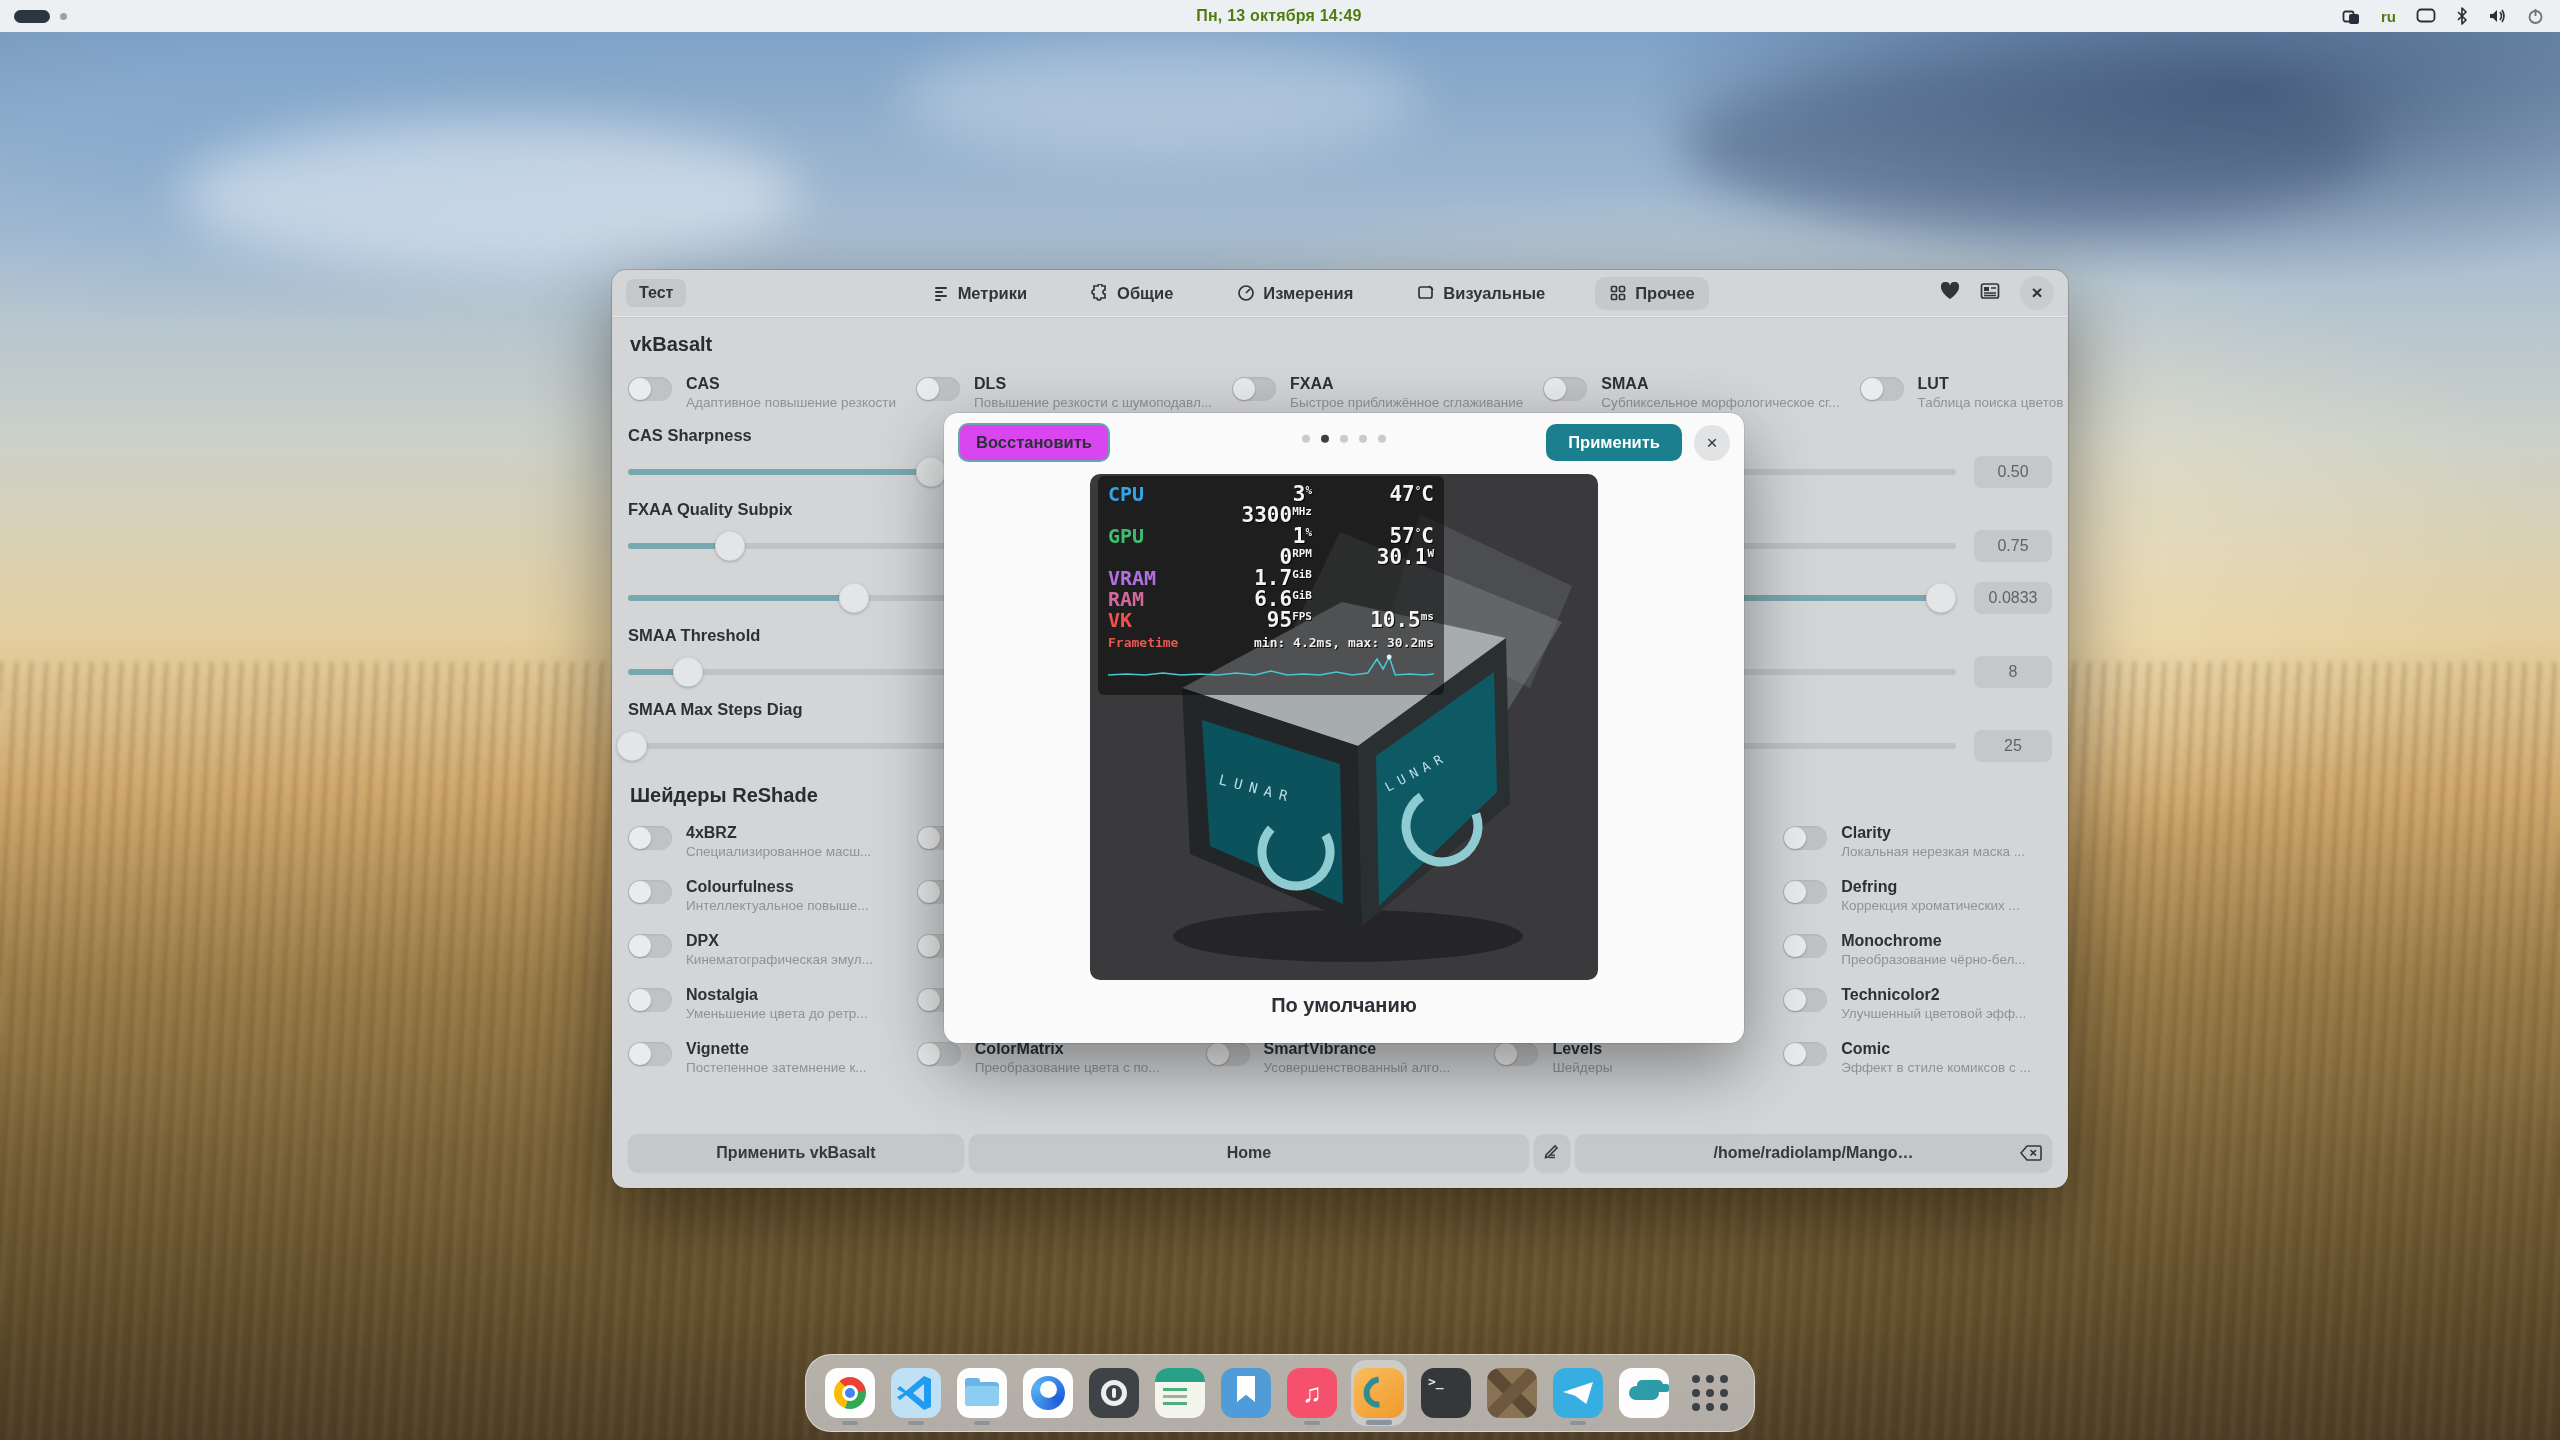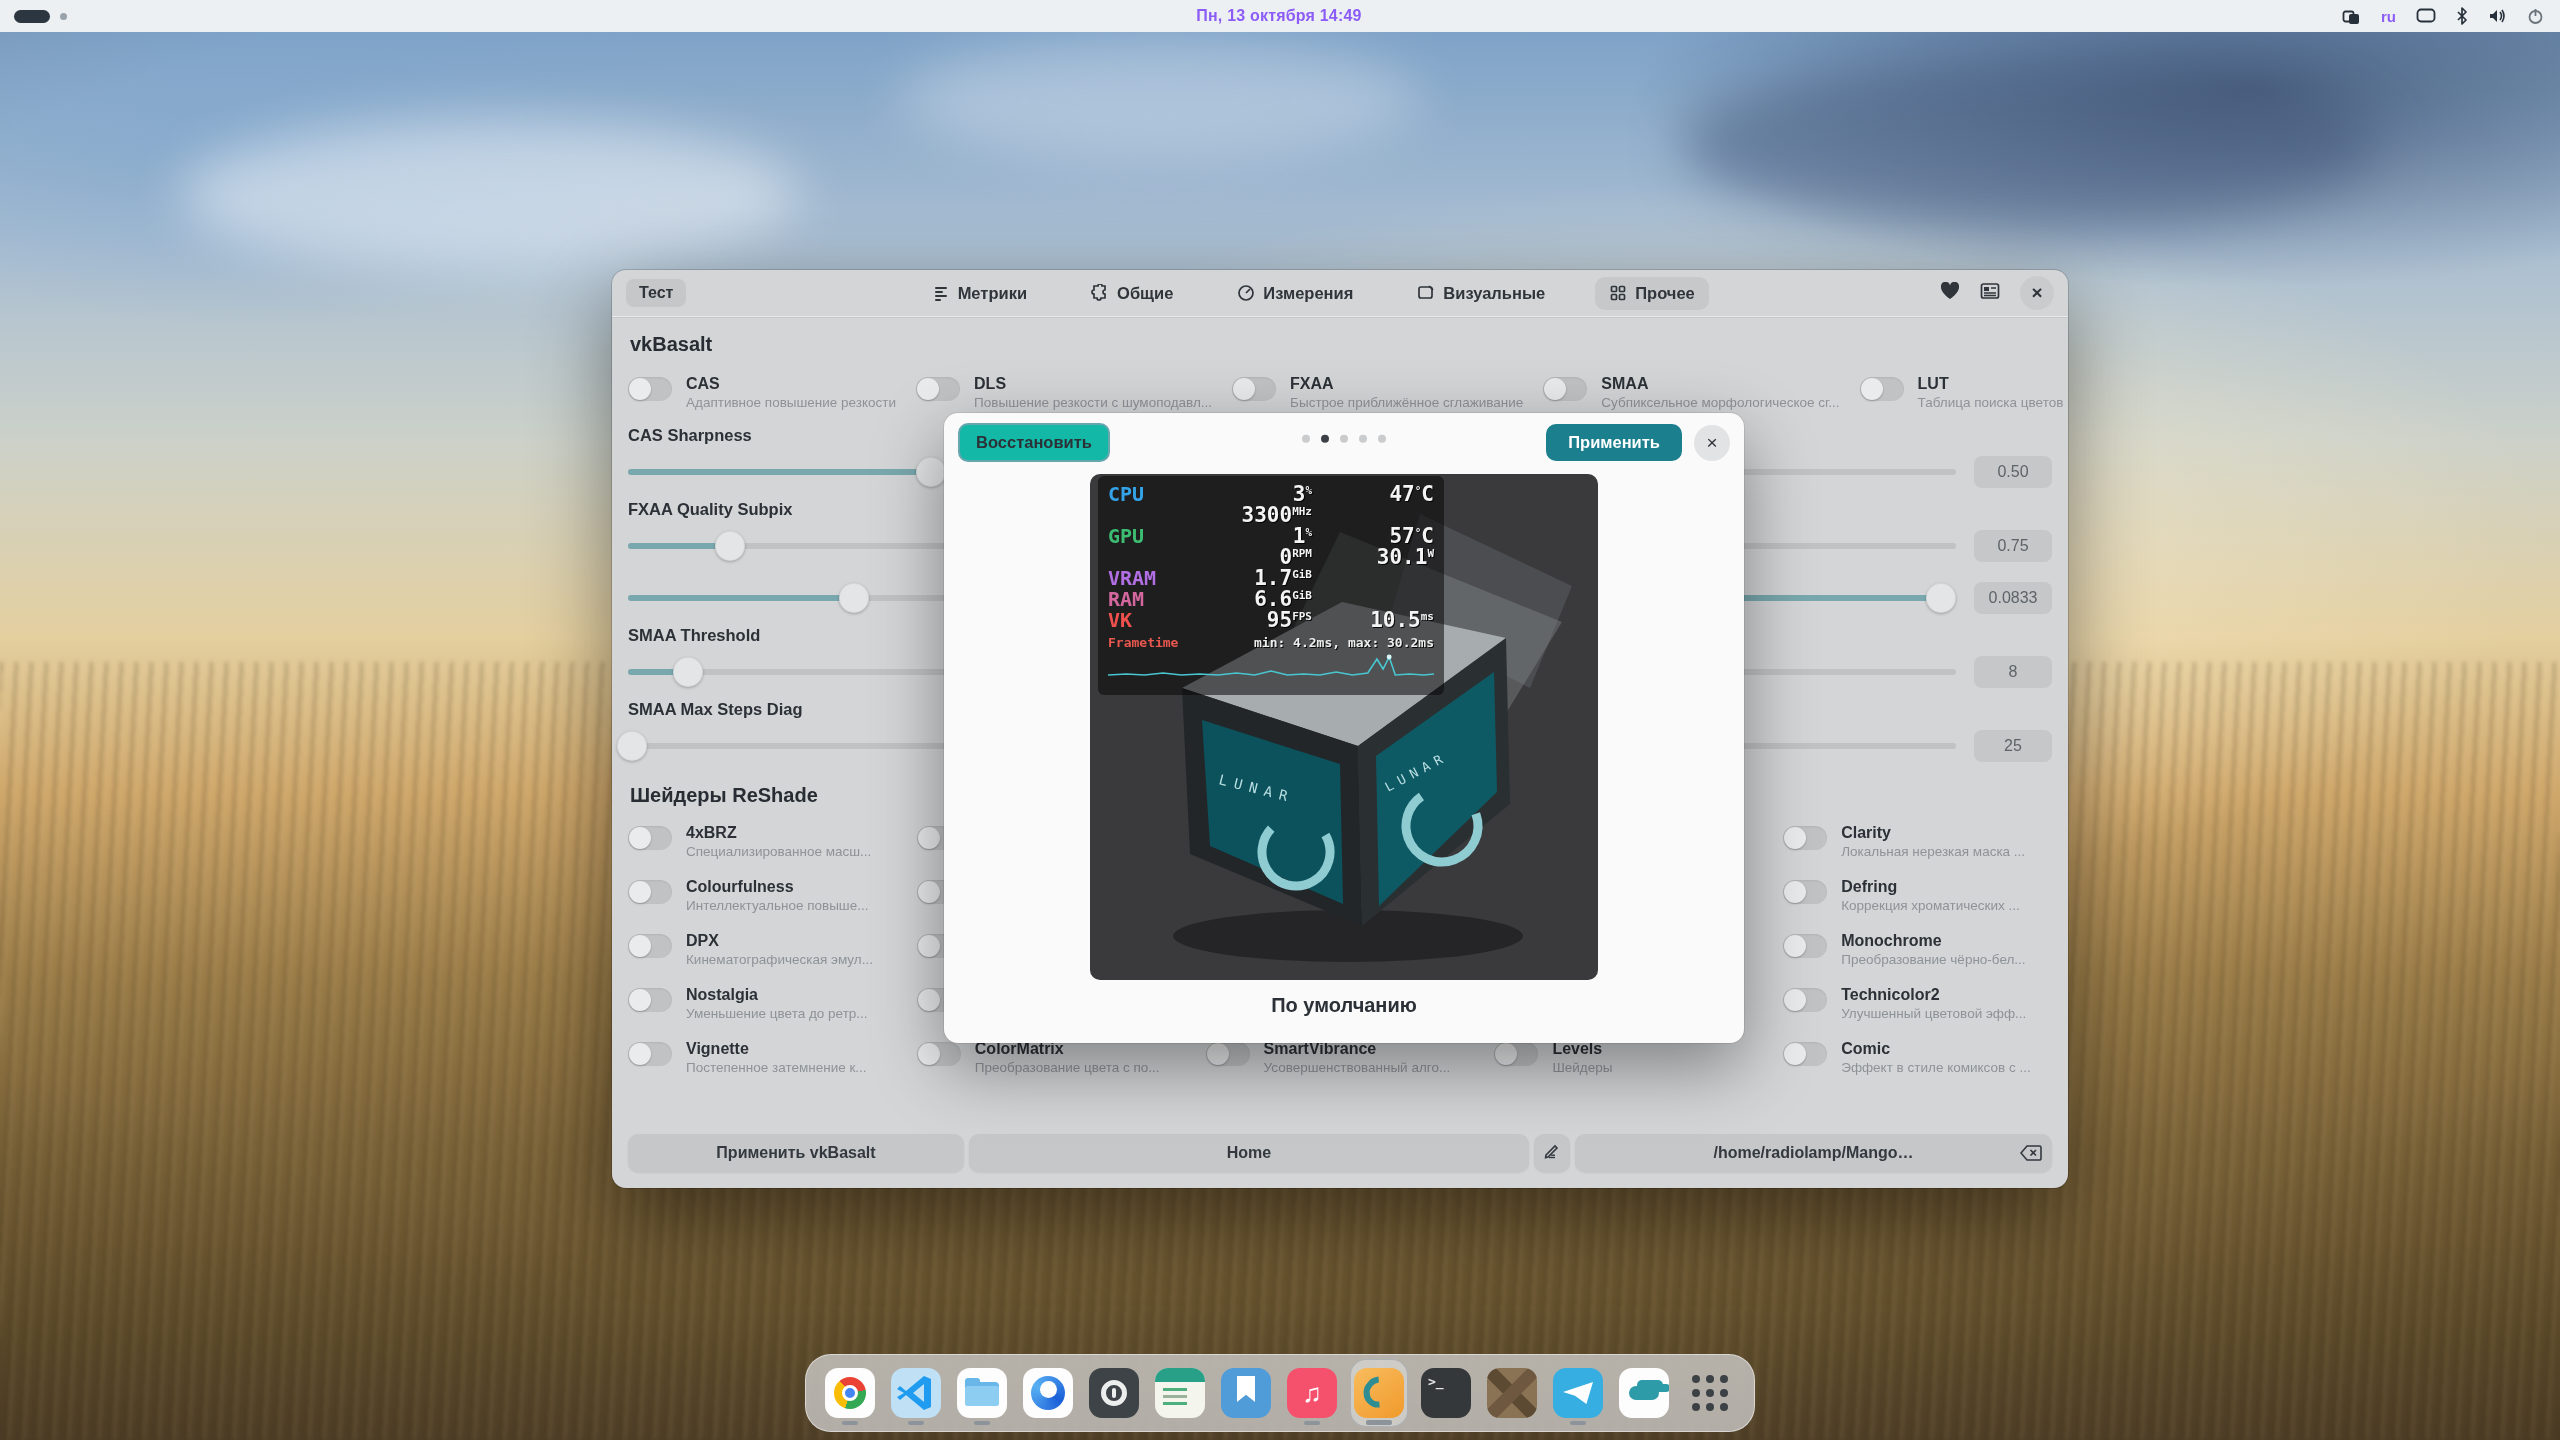--- a/index.html
+++ b/index.html
@@ -23,7 +23,7 @@
     background:radial-gradient(120% 90% at 50% 40%, transparent 55%, rgba(40,28,12,.35) 100%);}
 
   
-  #topbar{position:absolute;left:0;top:0;width:2560px;height:32px;background:#edf0f3;display:flex;align-items:center;color:#8b5cf6;z-index:50;}
+  #topbar{position:absolute;left:0;top:0;width:2560px;height:32px;background:#edf0f3;display:flex;align-items:center;color:#4d7c0f;z-index:50;}
   .tb-left{display:flex;align-items:center;gap:10px;margin-left:14px;width:420px;}
   .tb-pill{width:36px;height:13px;border-radius:7px;background:#2b3640;}
   .tb-dot{width:7px;height:7px;border-radius:50%;background:#9aa2aa;}

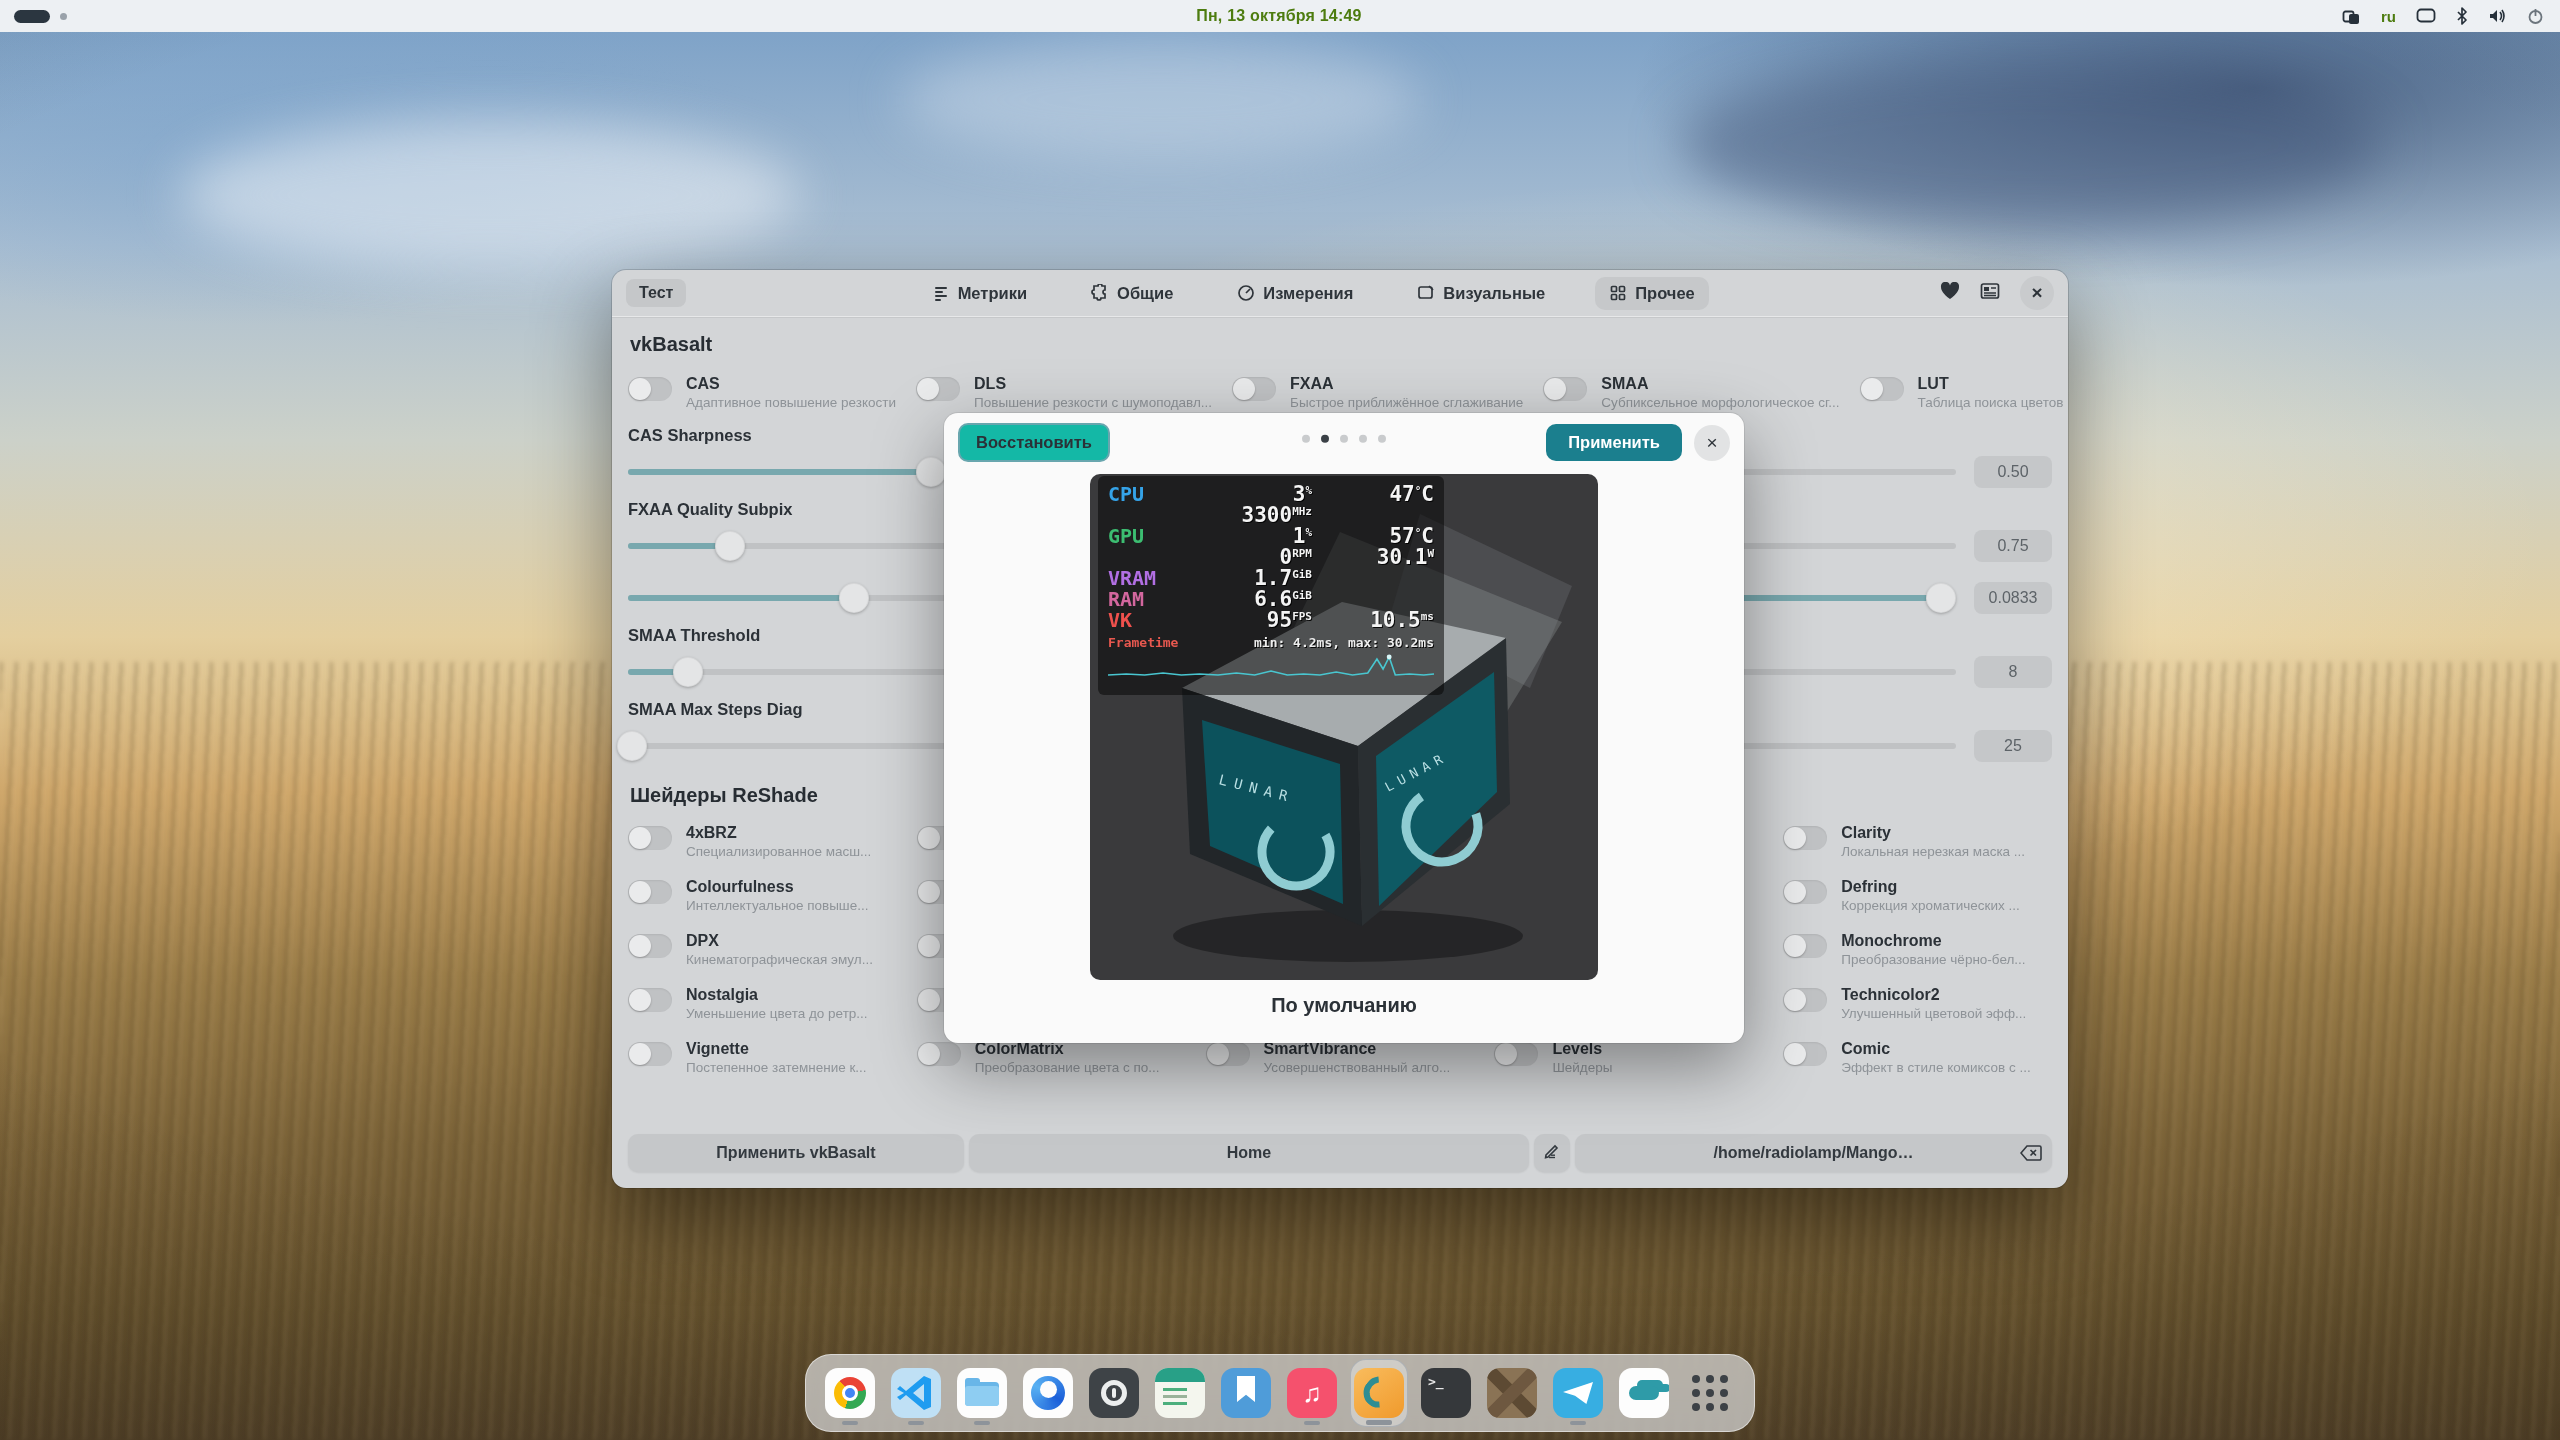--- a/index.html
+++ b/index.html
@@ -77,7 +77,7 @@
   #dialog{position:absolute;left:944px;top:413px;width:800px;height:630px;background:#fafafa;border-radius:14px;z-index:20;
     box-shadow:0 24px 70px rgba(0,0,0,.4), 0 0 0 1px rgba(0,0,0,.08);display:flex;flex-direction:column;align-items:center;}
   .dhead{width:100%;box-sizing:border-box;display:flex;align-items:center;padding:10px 14px 0 14px;position:relative;}
-  .btn-restore{background:#14b8a6;border:2px solid #68a6ae;border-radius:10px;padding:8px 16px;font-weight:bold;font-size:16.5px;color:#2b3137;}
+  .btn-restore{background:#d946ef;border:2px solid #68a6ae;border-radius:10px;padding:8px 16px;font-weight:bold;font-size:16.5px;color:#2b3137;}
   .dots{position:absolute;left:50%;top:50%;transform:translate(-50%,-40%);display:flex;gap:11px;}
   .dot{width:8px;height:8px;border-radius:50%;background:#c9cbcd;}
   .dot.active{background:#3a4046;}

